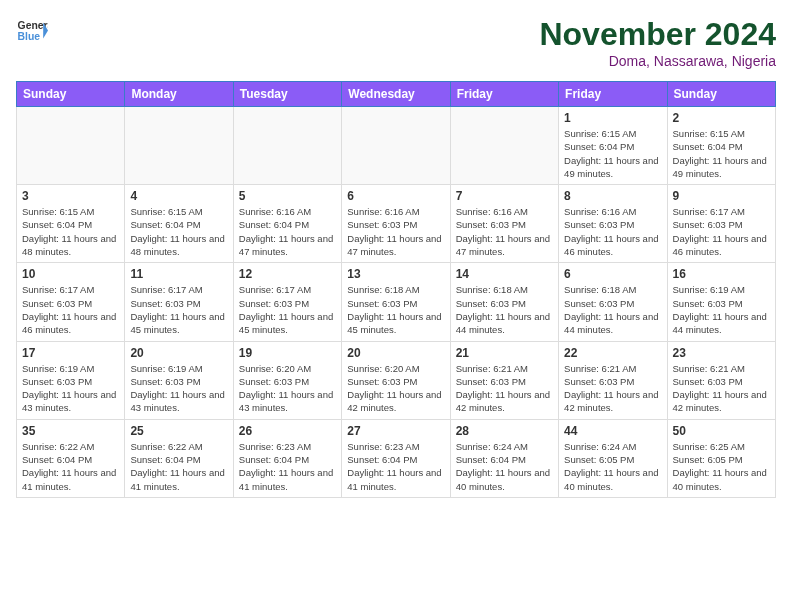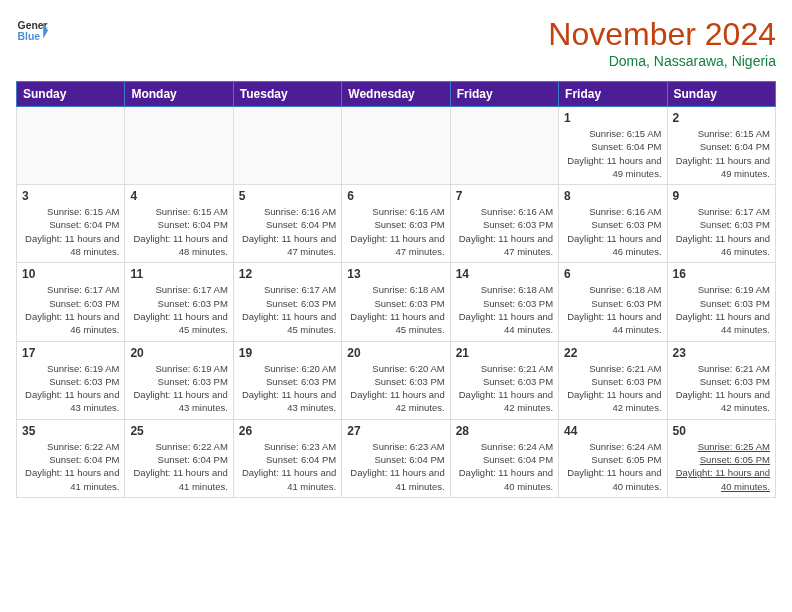--- a/index.html
+++ b/index.html
@@ -30,8 +30,8 @@
     }
     .calendar-title {
       font-size: 32px;
-      font-weight: 400;
-      color: #c2410c;
+      font-weight: 700;
+      color: #14532d;
     }
     .calendar-subtitle {
       font-size: 14px;

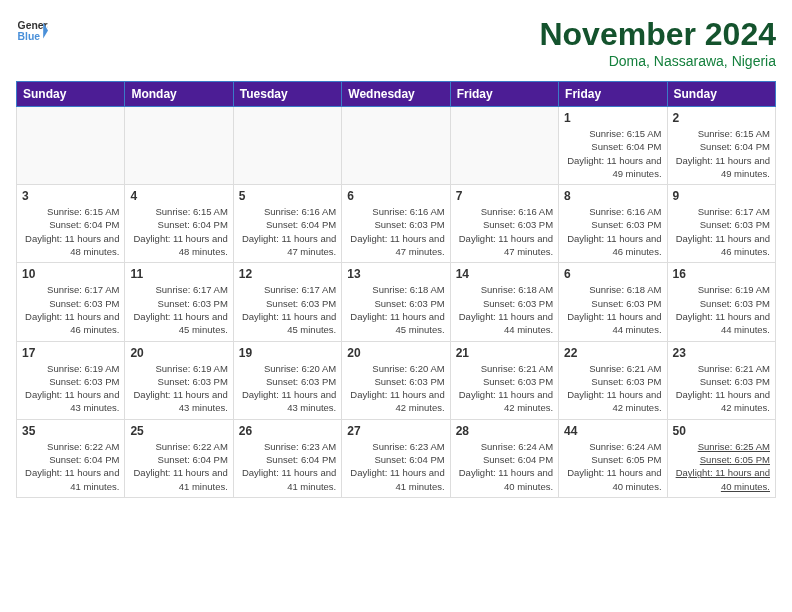--- a/index.html
+++ b/index.html
@@ -35,7 +35,7 @@
     }
     .calendar-subtitle {
       font-size: 14px;
-      color: #15803d;
+      color: #701a75;
     }
     .calendar {
       width: 100%;

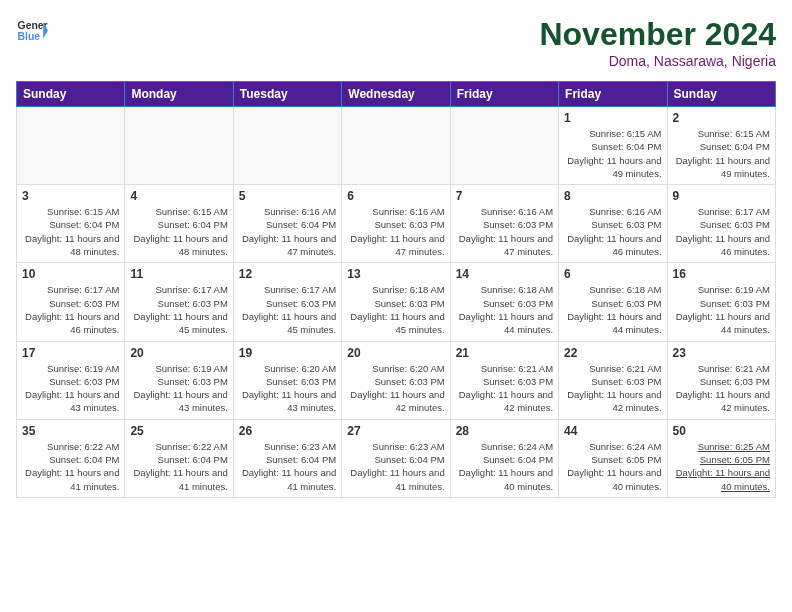--- a/index.html
+++ b/index.html
@@ -43,7 +43,7 @@
       border: 1px solid #ccc;
     }
     .calendar th {
-      background: #4c1d95;
+      background: #8b5cf6;
       color: #fff;
       font-size: 12px;
       font-weight: bold;

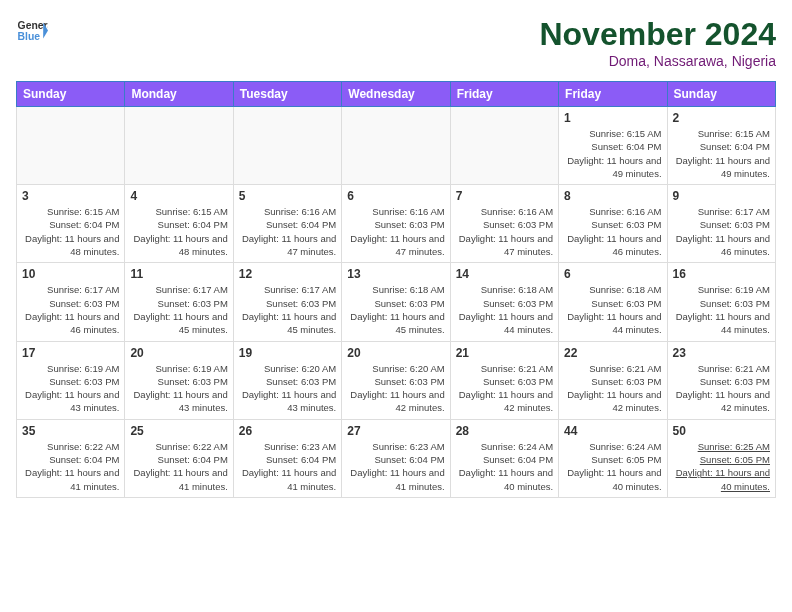--- a/index.html
+++ b/index.html
@@ -75,7 +75,6 @@
       font-size: 9.5px;
       color: #444;
       line-height: 1.4;
-      text-align: right;
     }
   </style>
 </head>

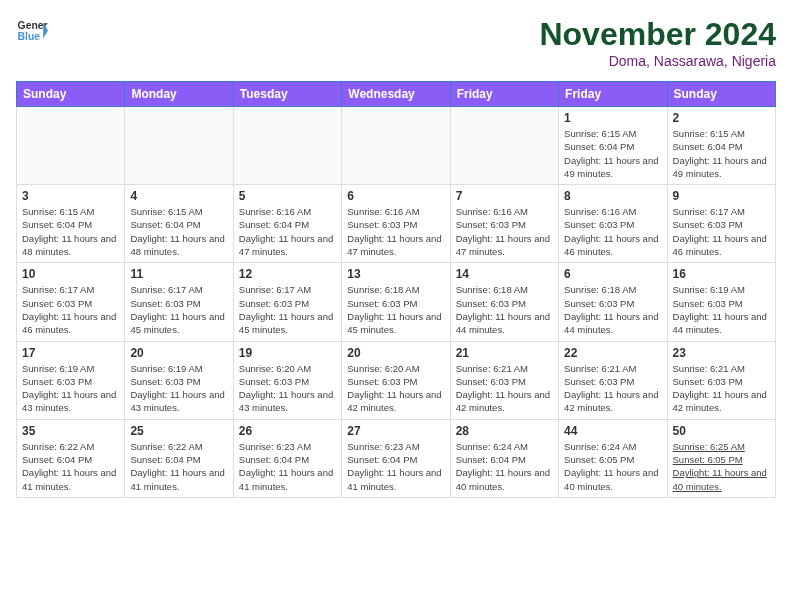--- a/index.html
+++ b/index.html
@@ -297,7 +297,7 @@
         </td>
         <td>
           <span class="day-num">50</span>
-          <div class="day-info" style="white-space: pre-line; text-decoration: underline;">Sunrise: 6:25 AM
+          <div class="day-info" style="white-space: pre-line;">Sunrise: 6:25 AM
 Sunset: 6:05 PM
 Daylight: 11 hours and 40 minutes.</div>
         </td>

